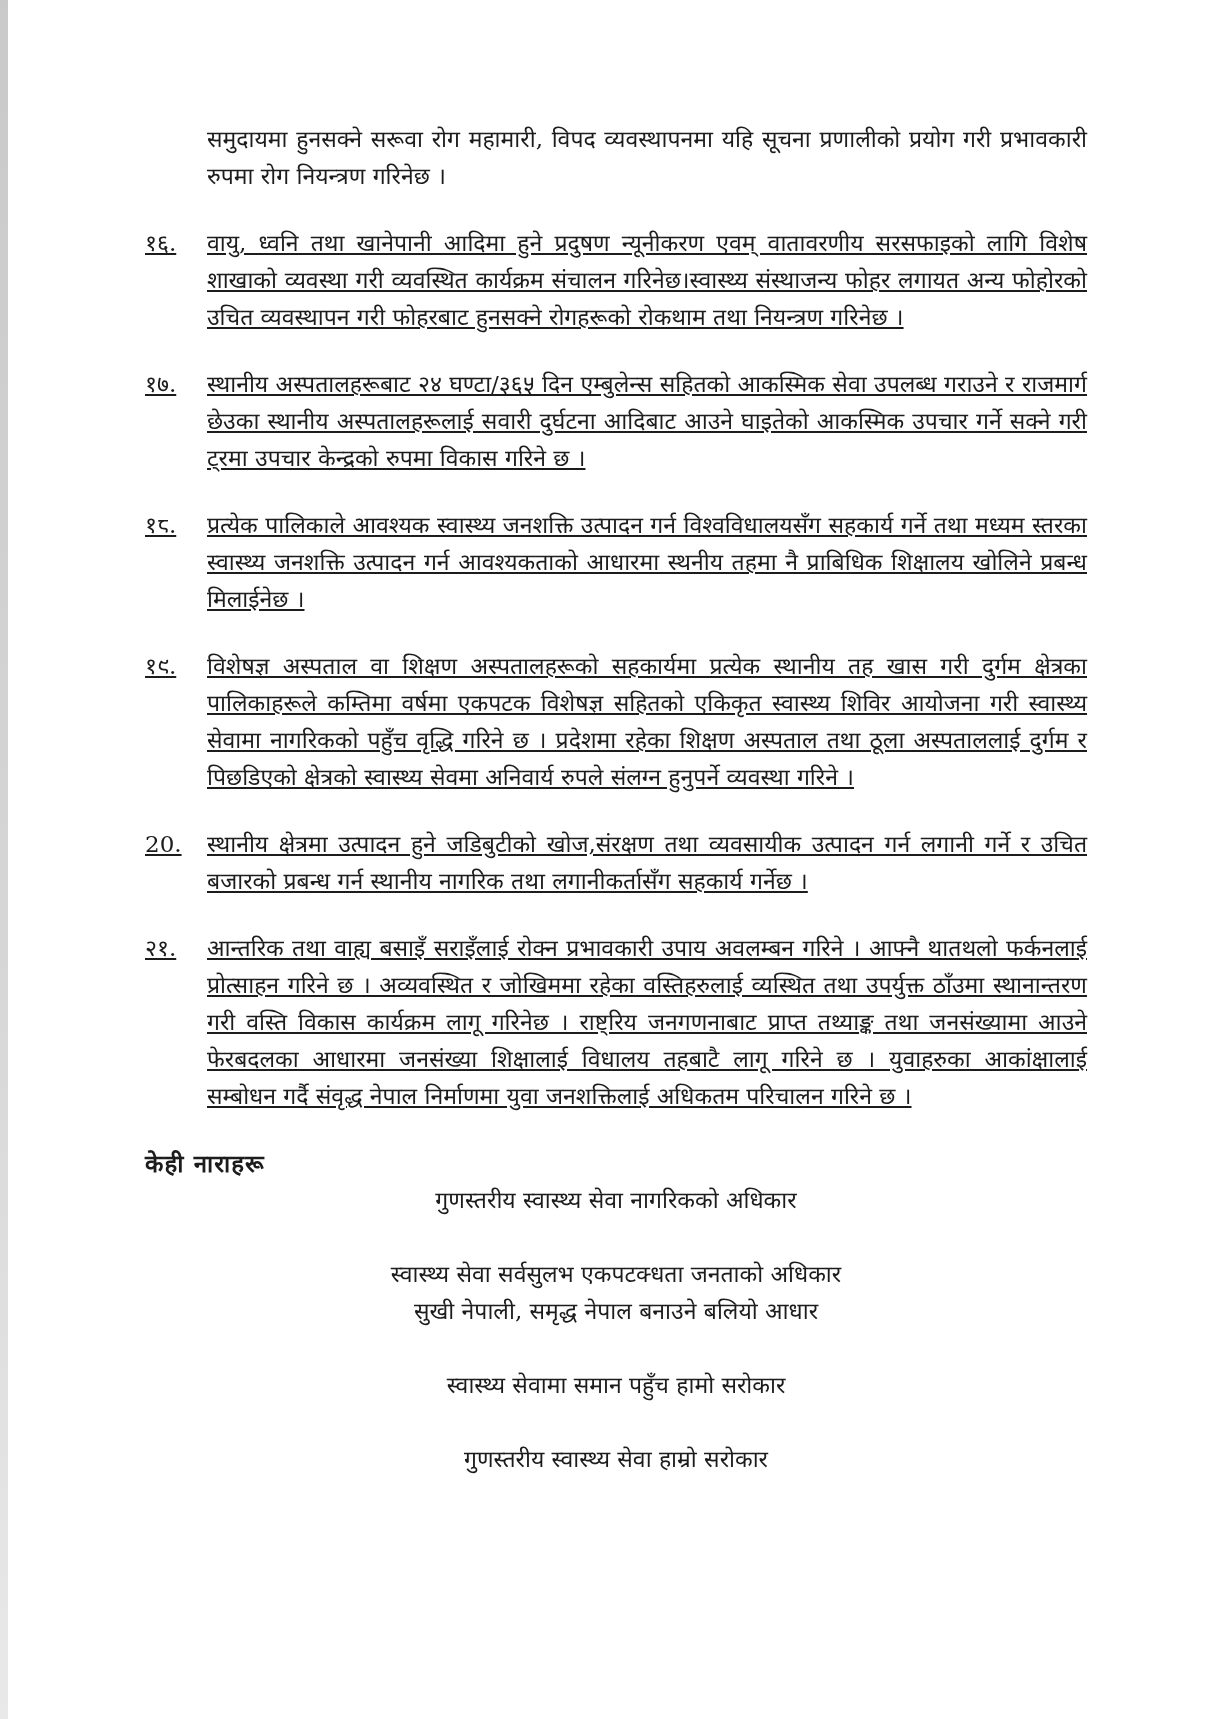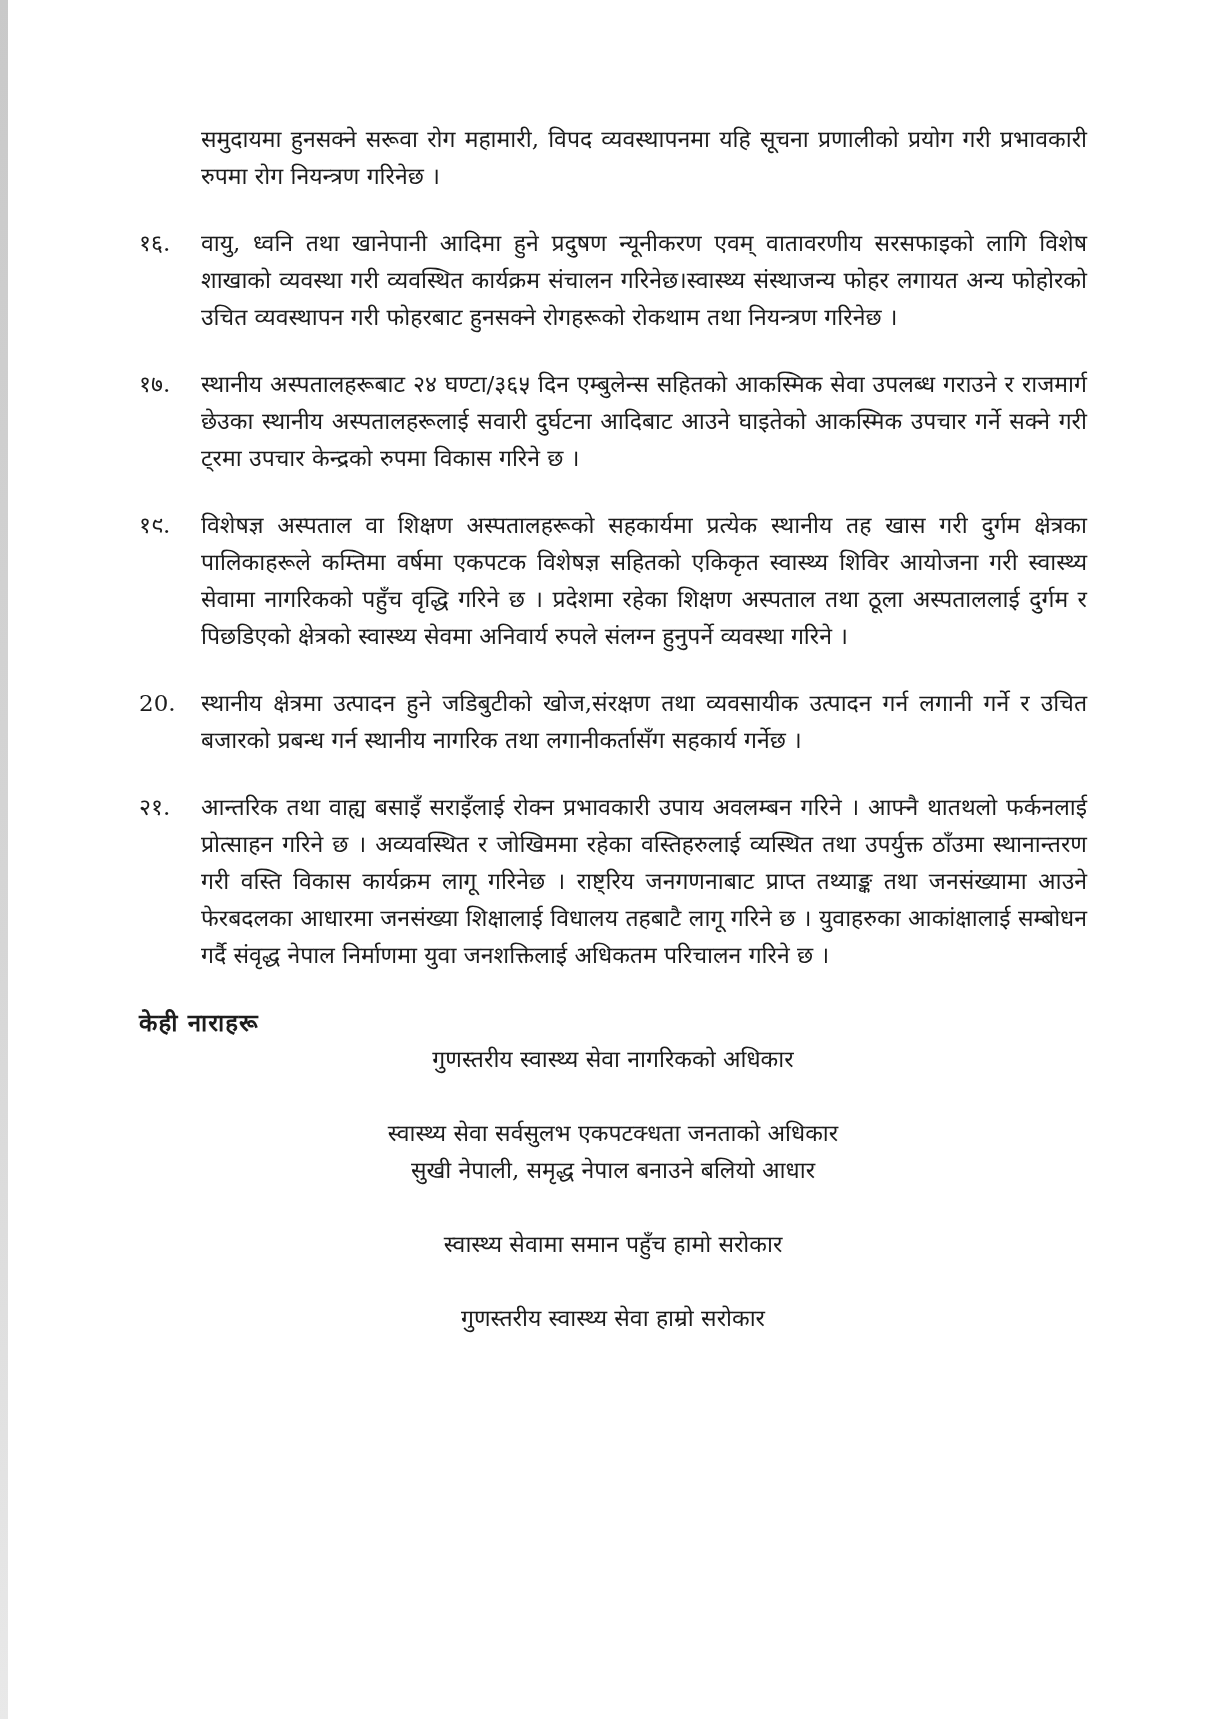--- a/index.html
+++ b/index.html
@@ -27,7 +27,7 @@
   .content {
     position: absolute;
     top: 98px;
-    left: 139px;
+    left: 145px;
     right: 136px;
   }
   .para, .list-item {

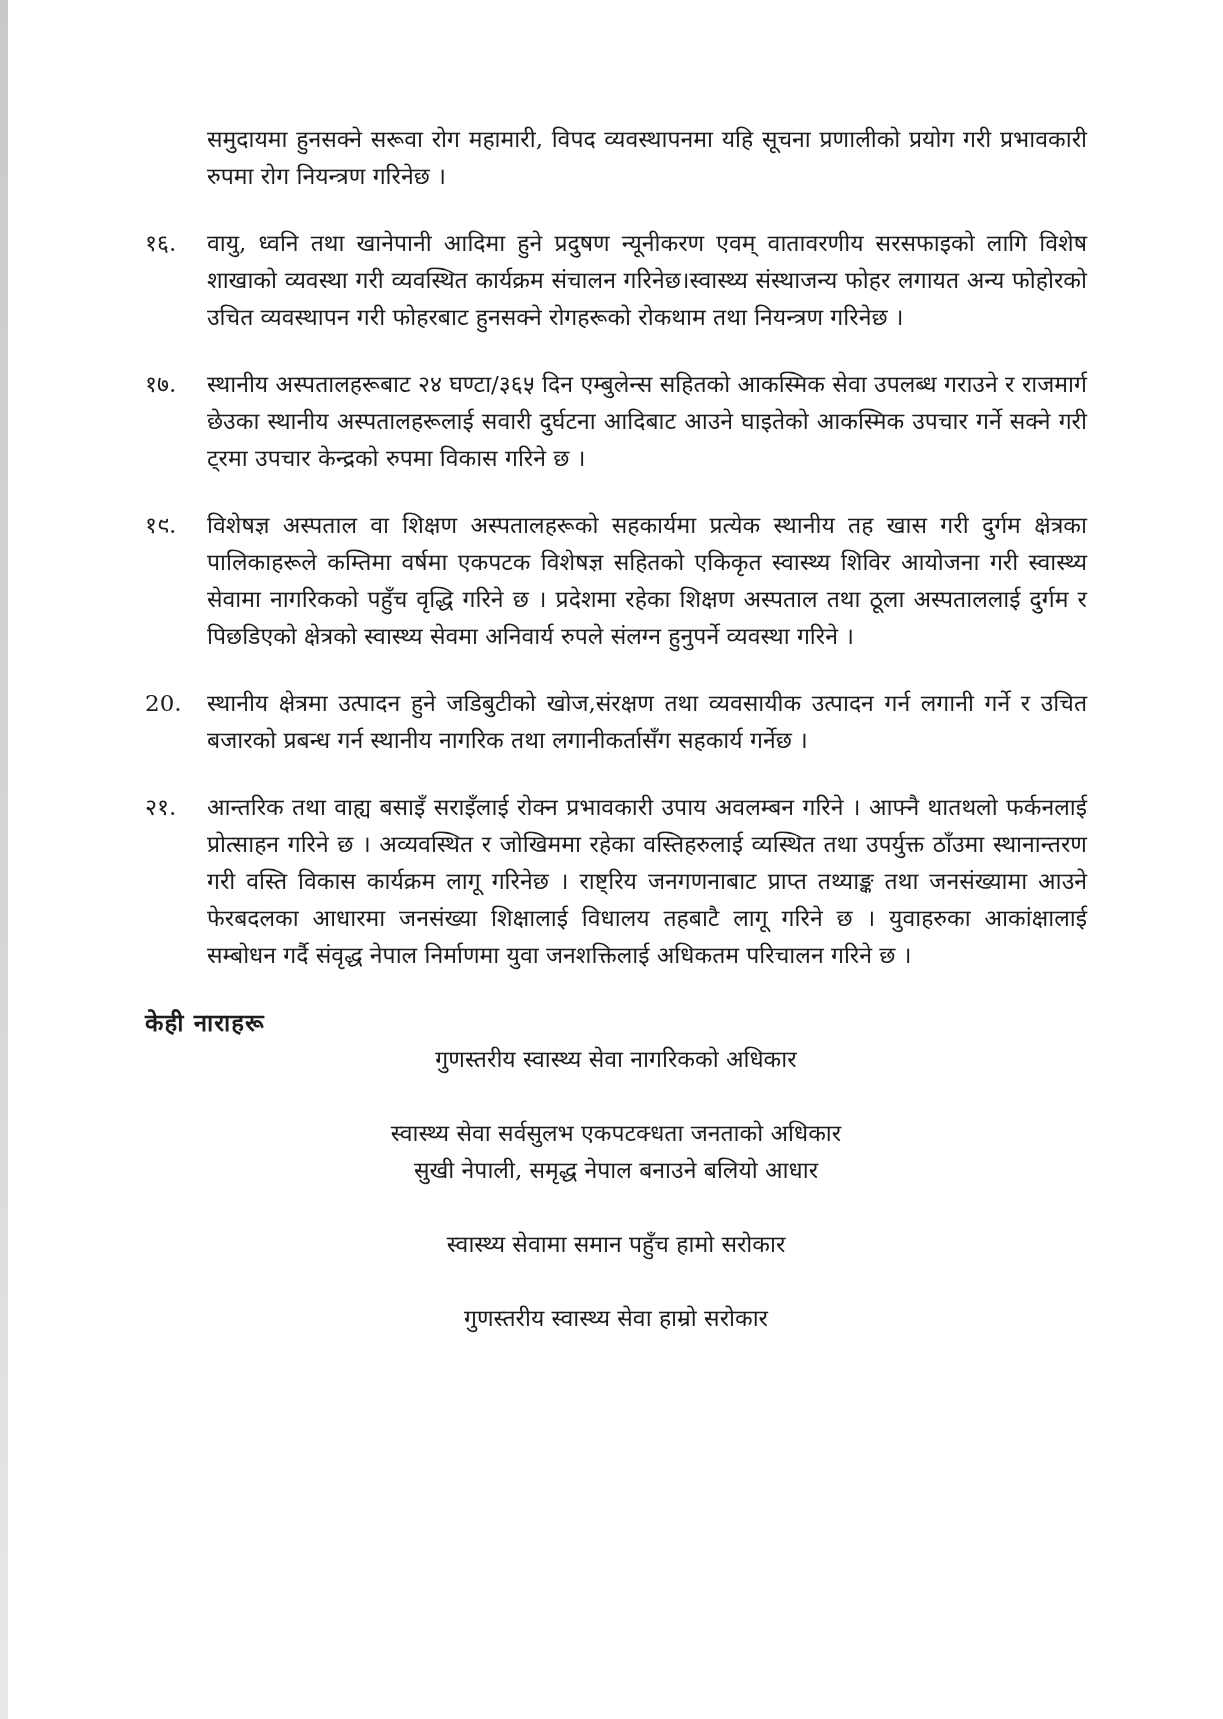--- a/index.html
+++ b/index.html
@@ -42,6 +42,7 @@
   .list-item {
     display: flex;
     margin-bottom: 30px;
+    text-decoration: underline;
   }
   .list-item .num {
     flex: 0 0 62px;

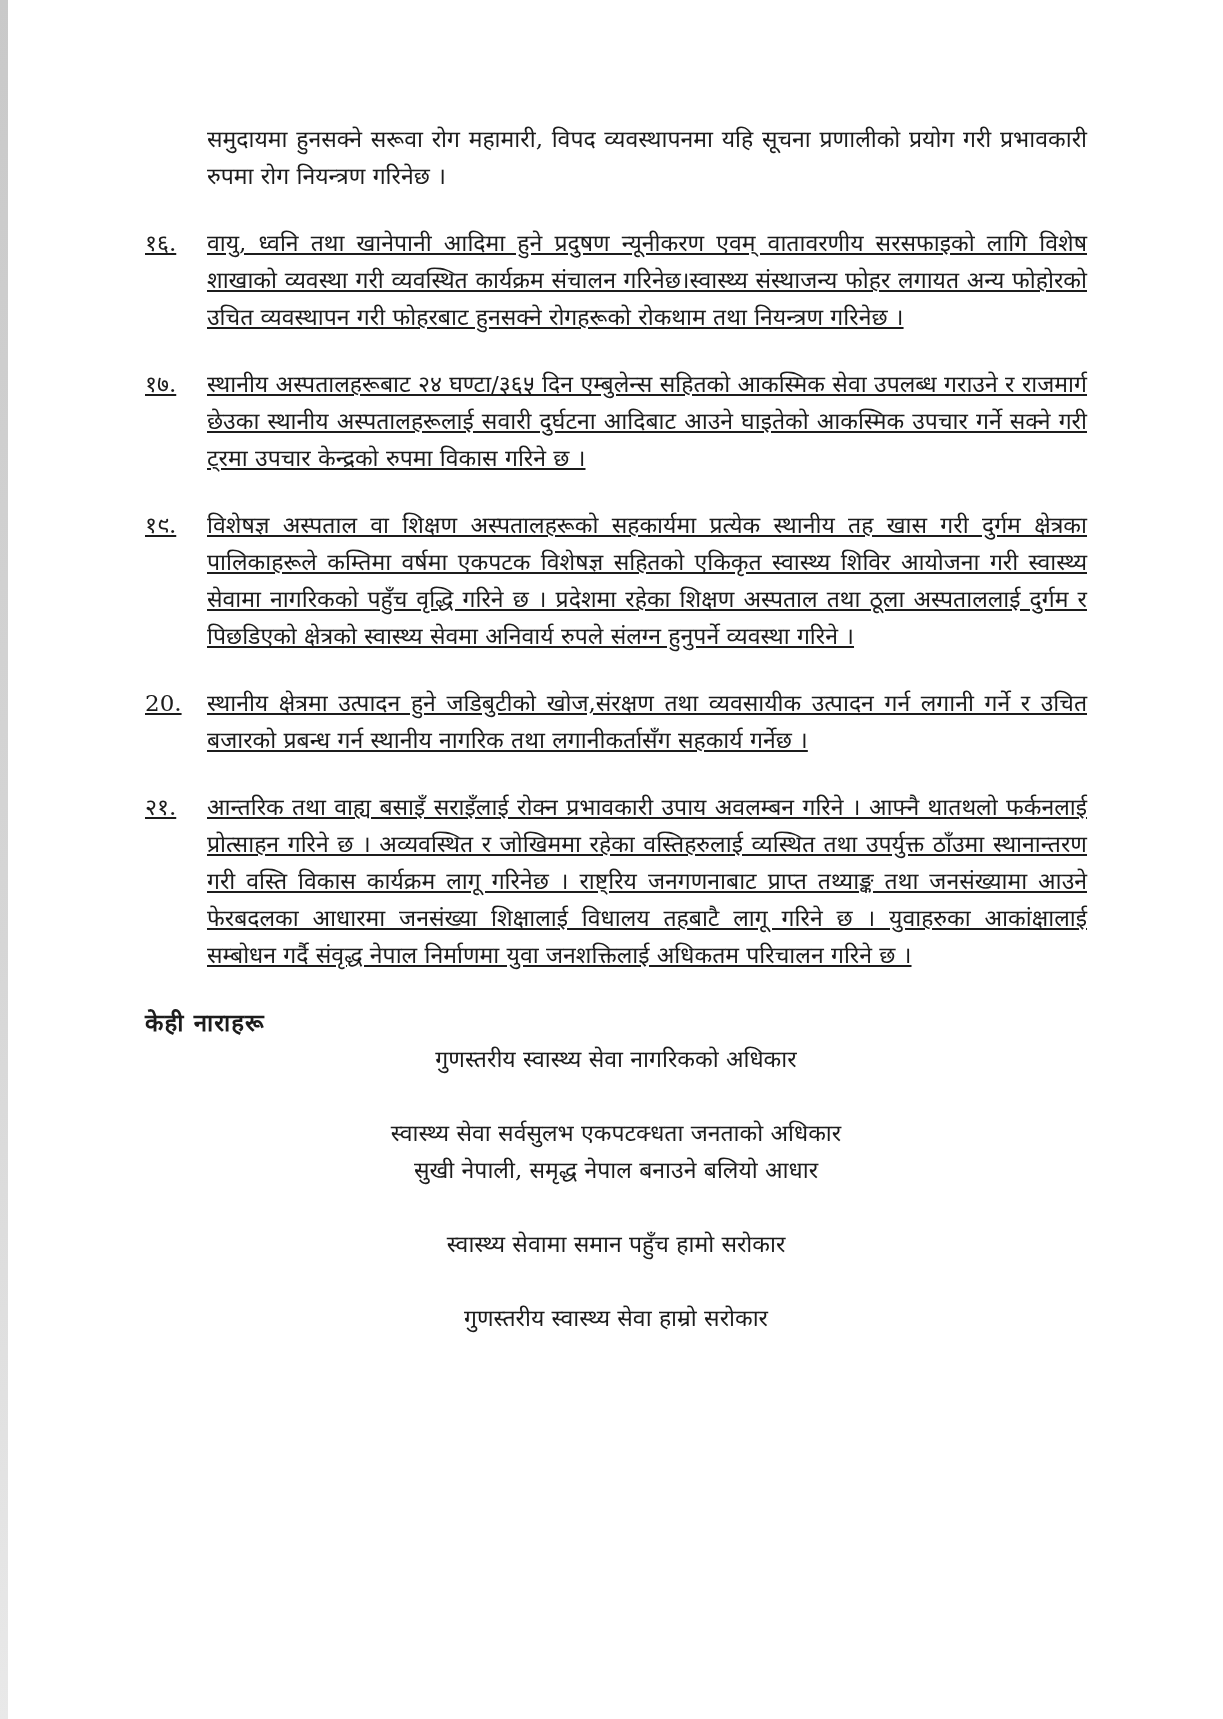--- a/index.html
+++ b/index.html
@@ -90,6 +90,10 @@
       <span class="txt">स्थानीय अस्पतालहरूबाट २४ घण्टा/३६५ दिन एम्बुलेन्स सहितको आकस्मिक सेवा उपलब्ध गराउने र राजमार्ग छेउका स्थानीय अस्पतालहरूलाई सवारी दुर्घटना आदिबाट आउने घाइतेको आकस्मिक उपचार गर्ने सक्ने गरी ट्रमा उपचार केन्द्रको रुपमा विकास गरिने छ ।</span>
     </div>
 
+    <div class="list-item">
+      <span class="num">१८.</span>
+      <span class="txt">प्रत्येक पालिकाले आवश्यक स्वास्थ्य जनशक्ति उत्पादन गर्न विश्वविधालयसँग सहकार्य गर्ने तथा मध्यम स्तरका स्वास्थ्य जनशक्ति उत्पादन गर्न आवश्यकताको आधारमा स्थनीय तहमा नै प्राबिधिक शिक्षालय खोलिने प्रबन्ध मिलाईनेछ ।</span>
+    </div>
 
     <div class="list-item">
       <span class="num">१९.</span>

